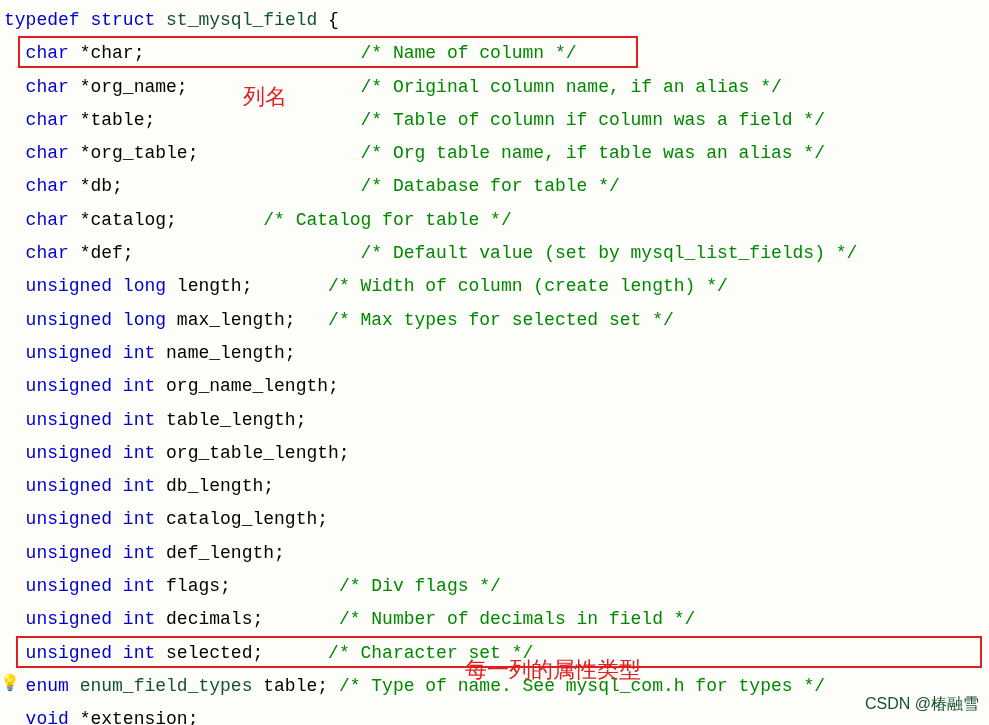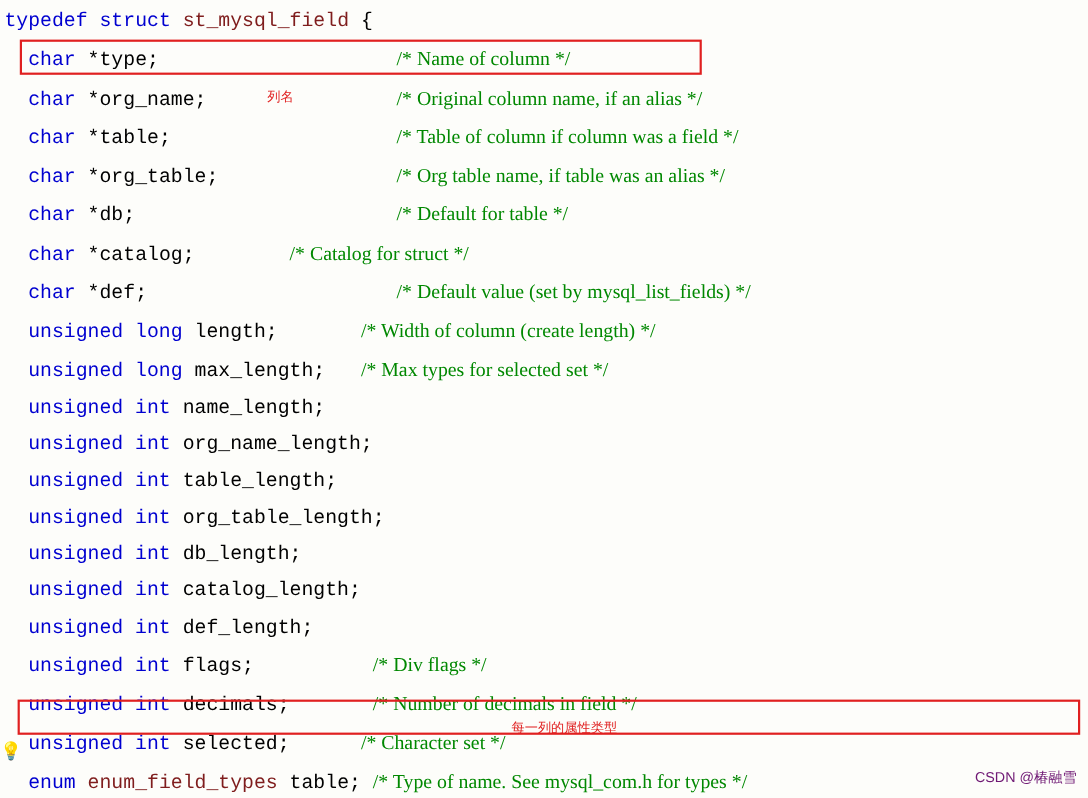--- a/index.html
+++ b/index.html
@@ -20,7 +20,7 @@
     padding: 4px 2px 4px 4px;
   }
   .kw { color: #0000d0; text-align: center; }
-  .type { color: #7f1d1d; }
+  .type { color: #14532d; }
   .ident { color: #000; }
   .comment { color: #008800; font-family: Liberation Serif, serif; }
   .punct { color: #000; }

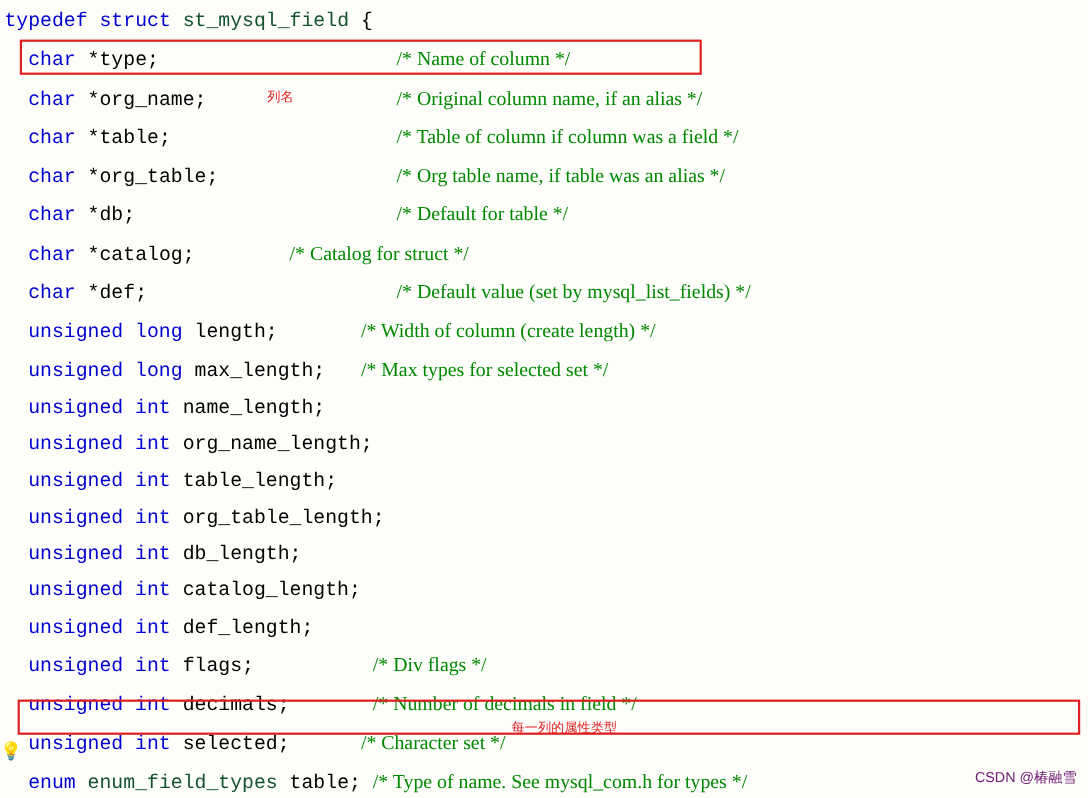--- a/index.html
+++ b/index.html
@@ -56,7 +56,7 @@
 <body>
 
 <div class="code-block"><span class="kw">typedef</span> <span class="kw">struct</span> <span class="type">st_mysql_field</span><span class="punct"> {</span>
-  <span class="kw">char</span> <span class="ident">*type;</span>                    <span class="comment">/* Name of column */</span>
+  <span class="kw">char</span> <span class="ident">*char;</span>                    <span class="comment">/* Name of column */</span>
   <span class="kw">char</span> <span class="ident">*org_name;</span>                <span class="comment">/* Original column name, if an alias */</span>
   <span class="kw">char</span> <span class="ident">*table;</span>                   <span class="comment">/* Table of column if column was a field */</span>
   <span class="kw">char</span> <span class="ident">*org_table;</span>               <span class="comment">/* Org table name, if table was an alias */</span>

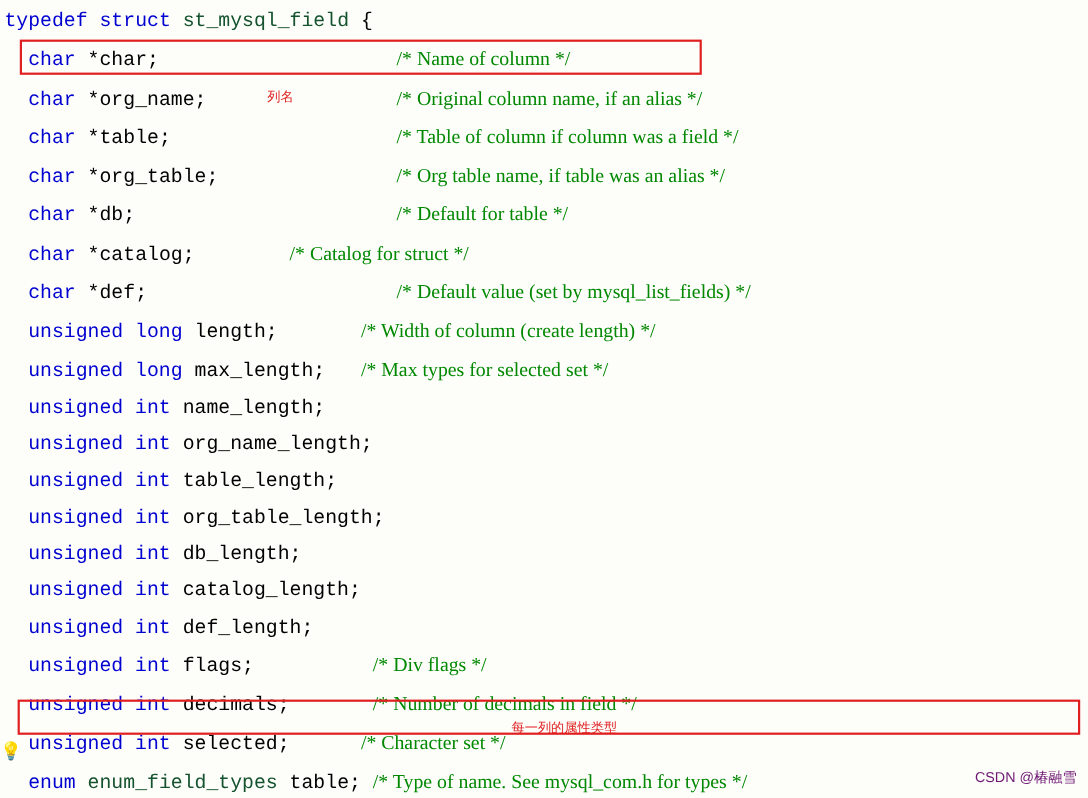--- a/index.html
+++ b/index.html
@@ -22,7 +22,7 @@
   .kw { color: #0000d0; text-align: center; }
   .type { color: #14532d; }
   .ident { color: #000; }
-  .comment { color: #008800; font-family: Liberation Serif, serif; }
+  .comment { color: #008800; }
   .punct { color: #000; }
 
   .redbox {

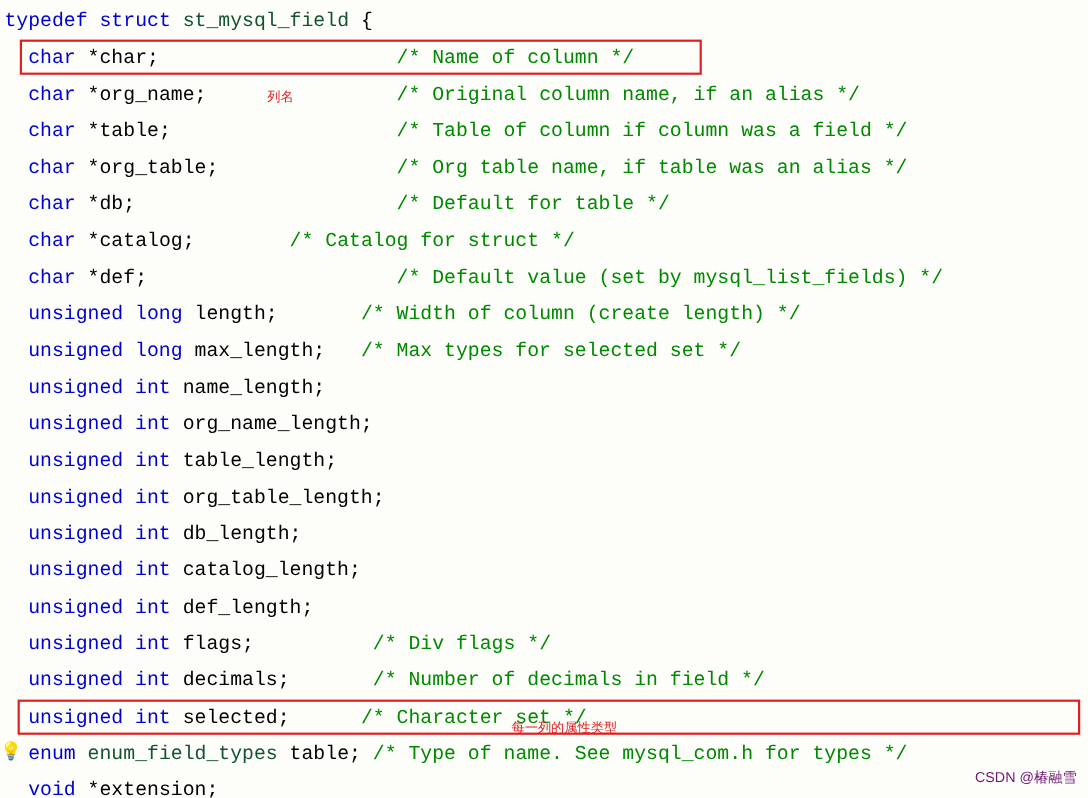--- a/index.html
+++ b/index.html
@@ -34,7 +34,7 @@
   .anno {
     position: absolute;
     color: #e02020;
-    font-size: 12px;
+    font-size: 22px;
     font-family: Arial, sans-serif;
   }
   .bulb {

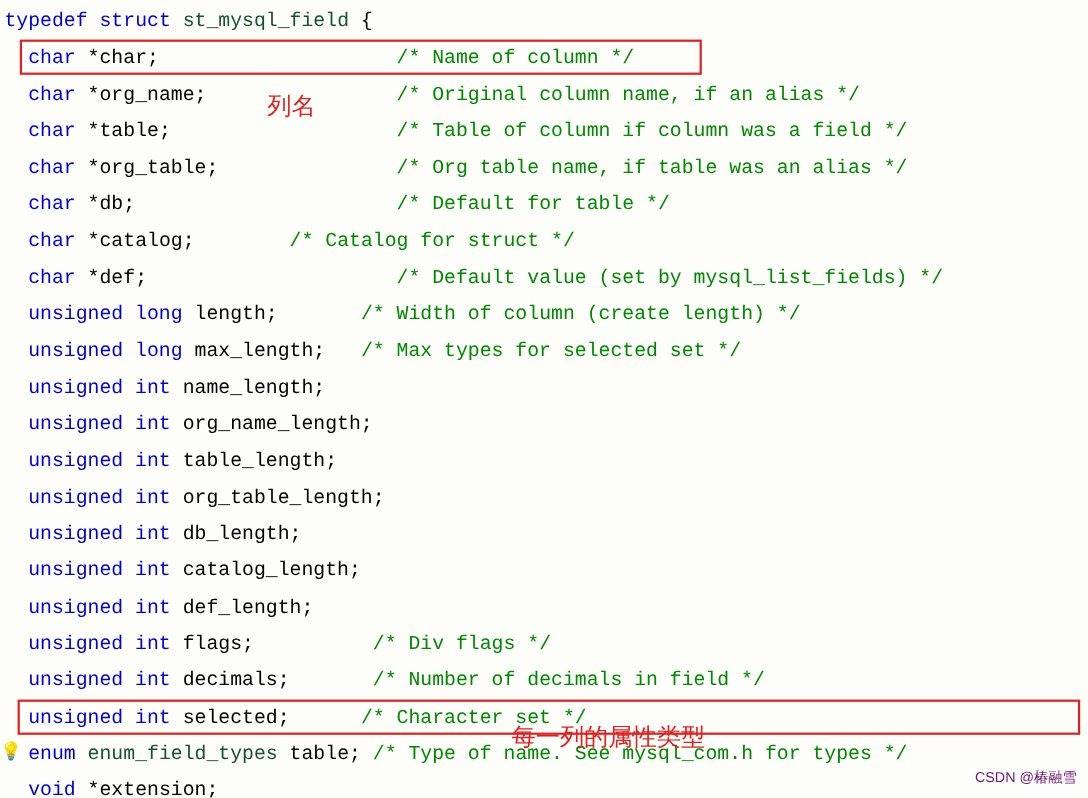--- a/index.html
+++ b/index.html
@@ -60,7 +60,7 @@
   <span class="kw">char</span> <span class="ident">*org_name;</span>                <span class="comment">/* Original column name, if an alias */</span>
   <span class="kw">char</span> <span class="ident">*table;</span>                   <span class="comment">/* Table of column if column was a field */</span>
   <span class="kw">char</span> <span class="ident">*org_table;</span>               <span class="comment">/* Org table name, if table was an alias */</span>
-  <span class="kw">char</span> <span class="ident">*db;</span>                      <span class="comment">/* Default for table */</span>
+  <span class="kw">char</span> <span class="ident">*db;</span>                      <span class="comment">/* Database for table */</span>
   <span class="kw">char</span> <span class="ident">*catalog;</span>        <span class="comment">/* Catalog for struct */</span>
   <span class="kw">char</span> <span class="ident">*def;</span>                     <span class="comment">/* Default value (set by mysql_list_fields) */</span>
   <span class="kw">unsigned long</span><span class="ident"> length;</span>       <span class="comment">/* Width of column (create length) */</span>

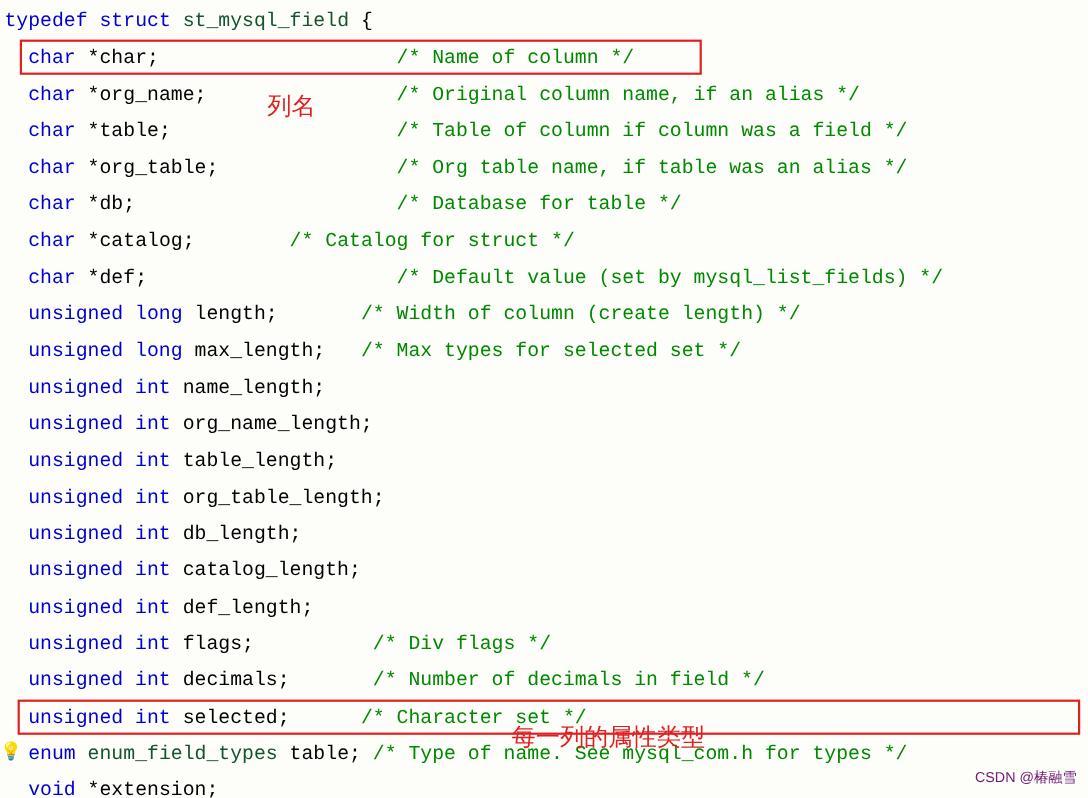--- a/index.html
+++ b/index.html
@@ -61,7 +61,7 @@
   <span class="kw">char</span> <span class="ident">*table;</span>                   <span class="comment">/* Table of column if column was a field */</span>
   <span class="kw">char</span> <span class="ident">*org_table;</span>               <span class="comment">/* Org table name, if table was an alias */</span>
   <span class="kw">char</span> <span class="ident">*db;</span>                      <span class="comment">/* Database for table */</span>
-  <span class="kw">char</span> <span class="ident">*catalog;</span>        <span class="comment">/* Catalog for struct */</span>
+  <span class="kw">char</span> <span class="ident">*catalog;</span>        <span class="comment">/* Catalog for table */</span>
   <span class="kw">char</span> <span class="ident">*def;</span>                     <span class="comment">/* Default value (set by mysql_list_fields) */</span>
   <span class="kw">unsigned long</span><span class="ident"> length;</span>       <span class="comment">/* Width of column (create length) */</span>
   <span class="kw">unsigned long</span><span class="ident"> max_length;</span>   <span class="comment">/* Max types for selected set */</span>

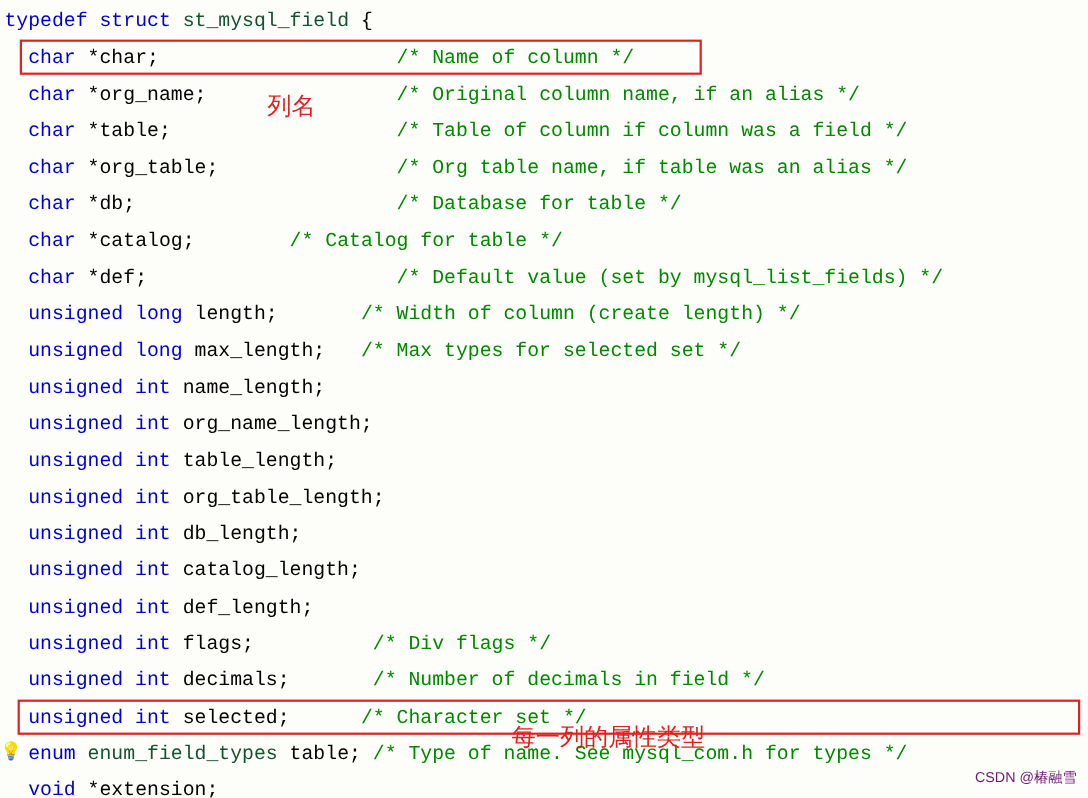--- a/index.html
+++ b/index.html
@@ -47,8 +47,8 @@
     position: absolute;
     right: 10px;
     bottom: 6px;
-    color: #701a75;
-    font-size: 13px;
+    color: #14532d;
+    font-size: 16px;
     font-family: Arial, sans-serif;
   }
 </style>

